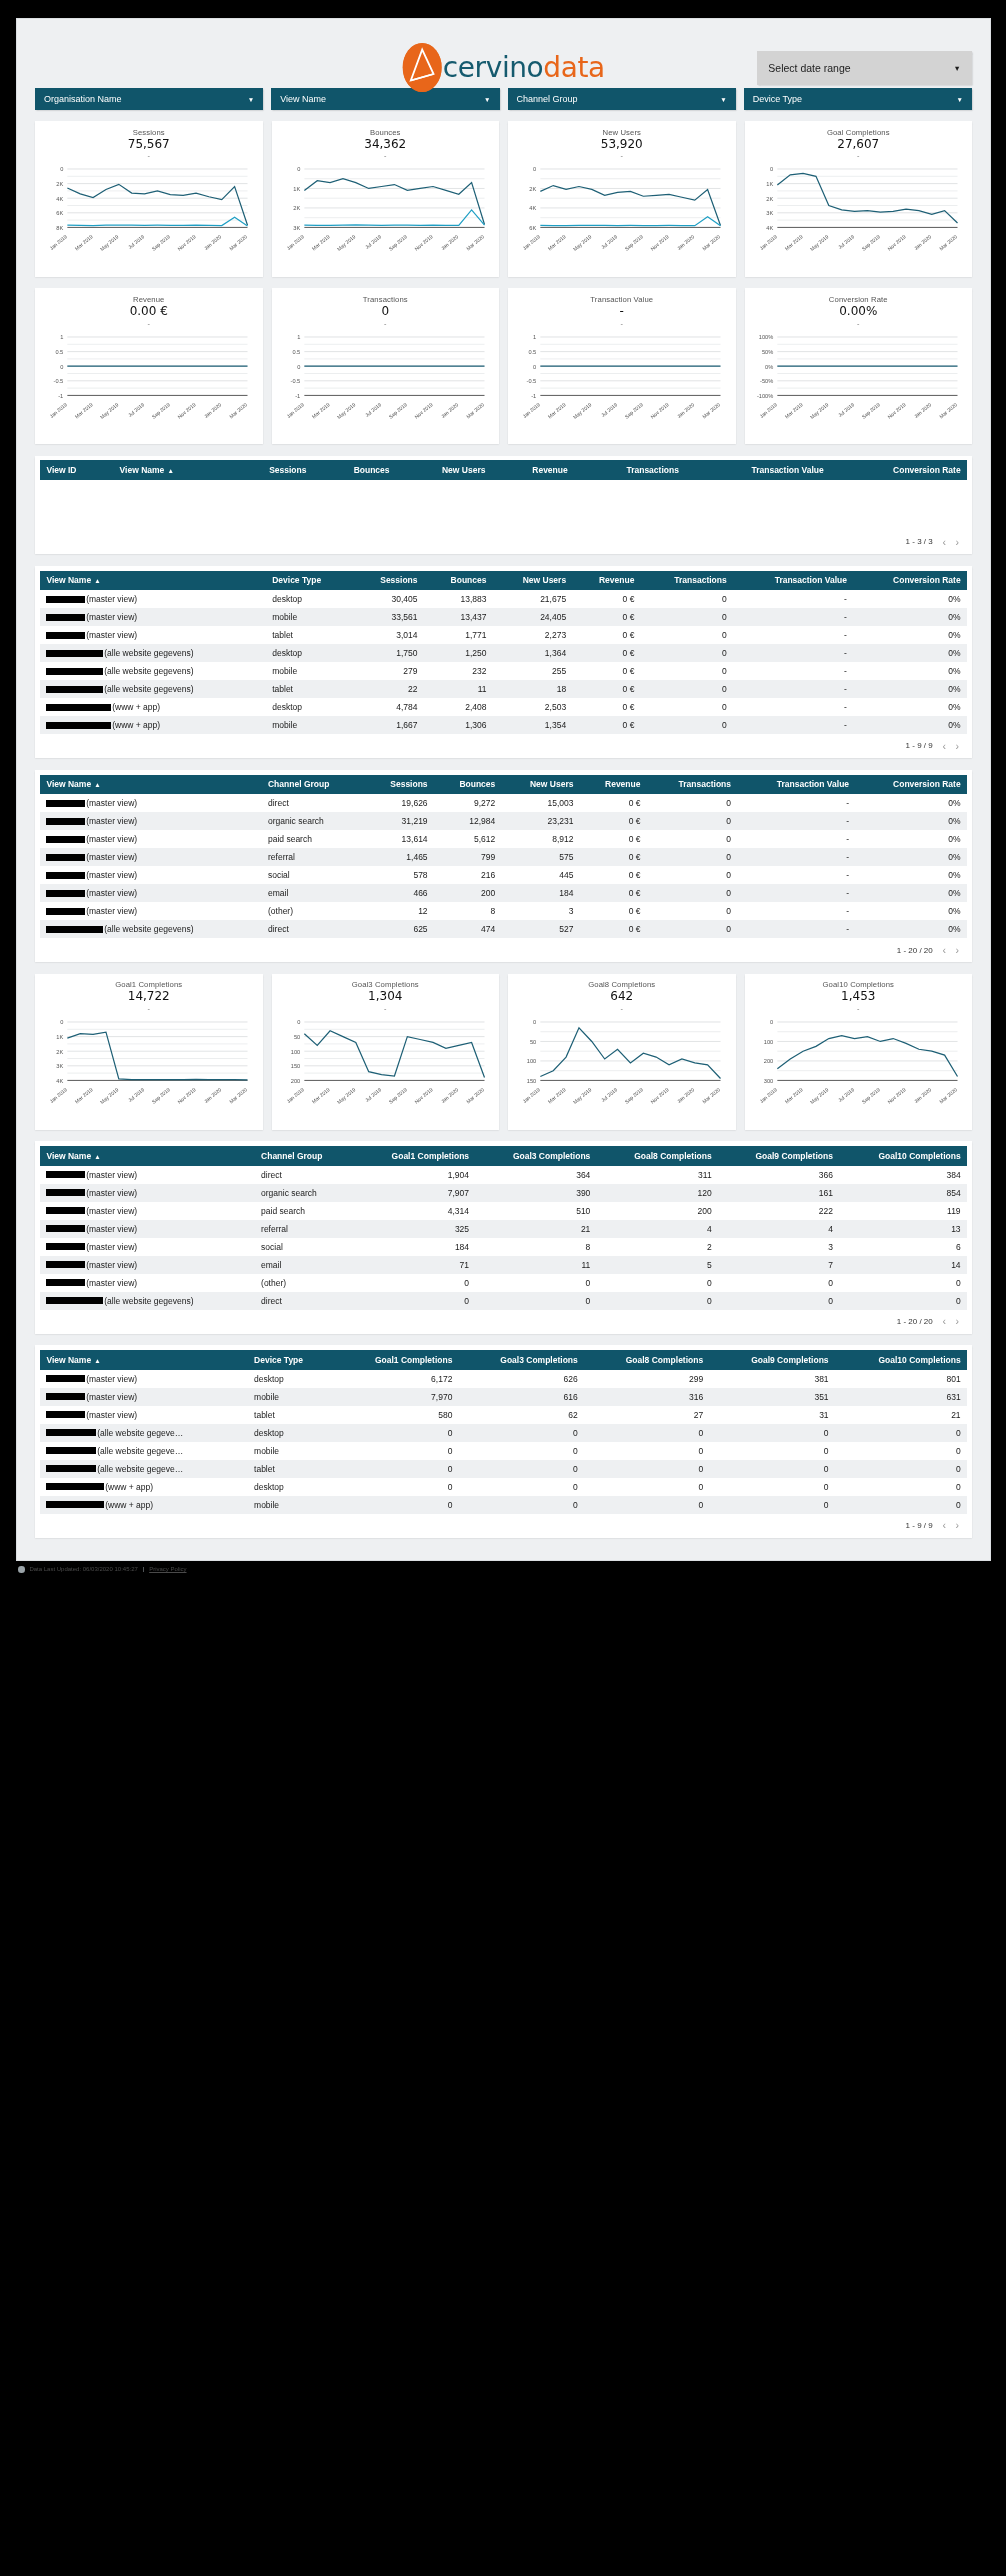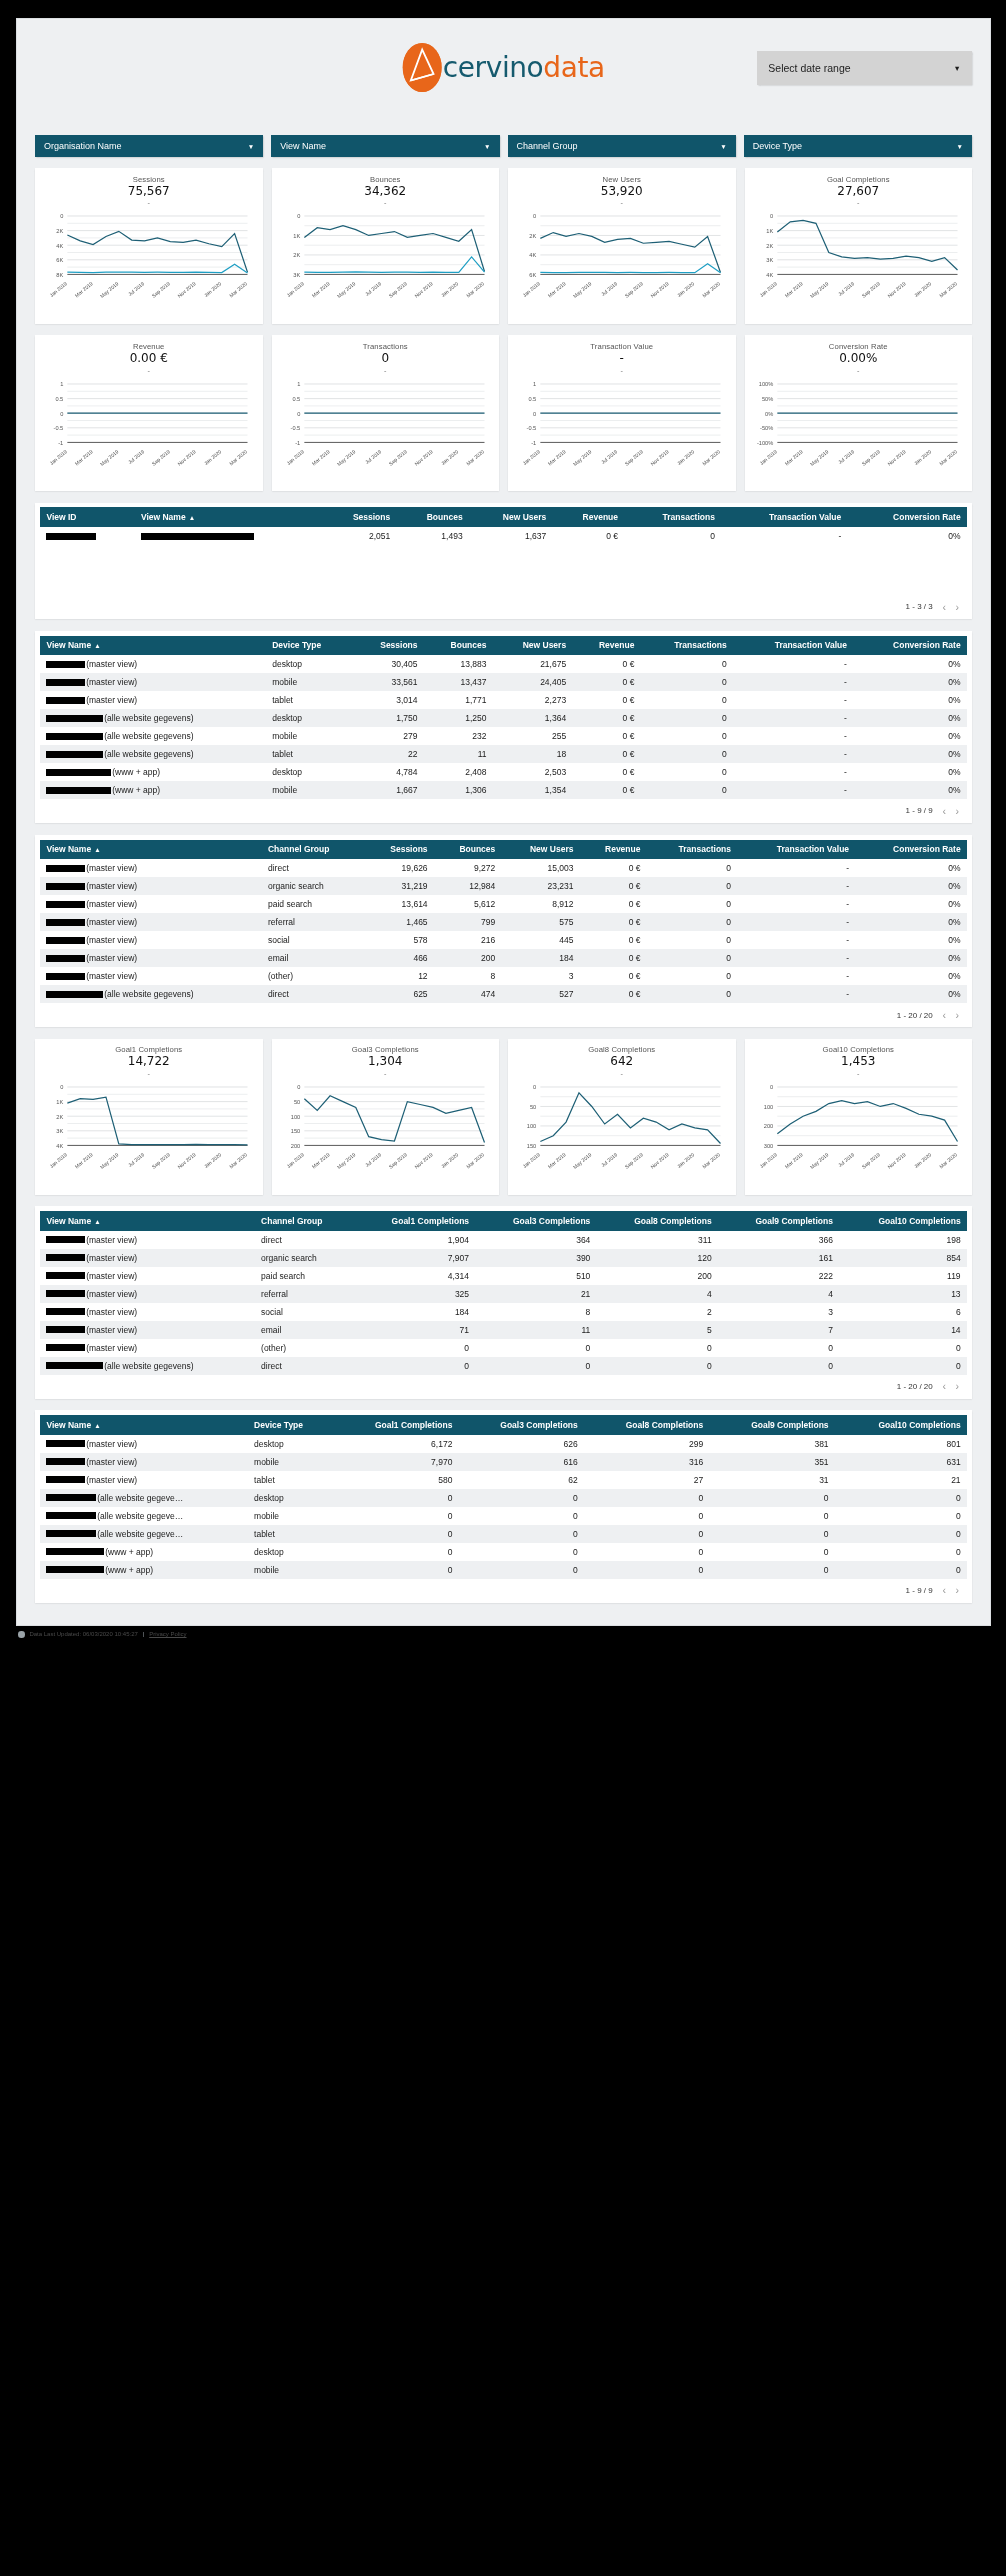--- a/index.html
+++ b/index.html
@@ -23,7 +23,7 @@
 
   
   .header {
-    height: 116px;
+    height: 69px;
     position: relative;
   }
   .logo-wrap {

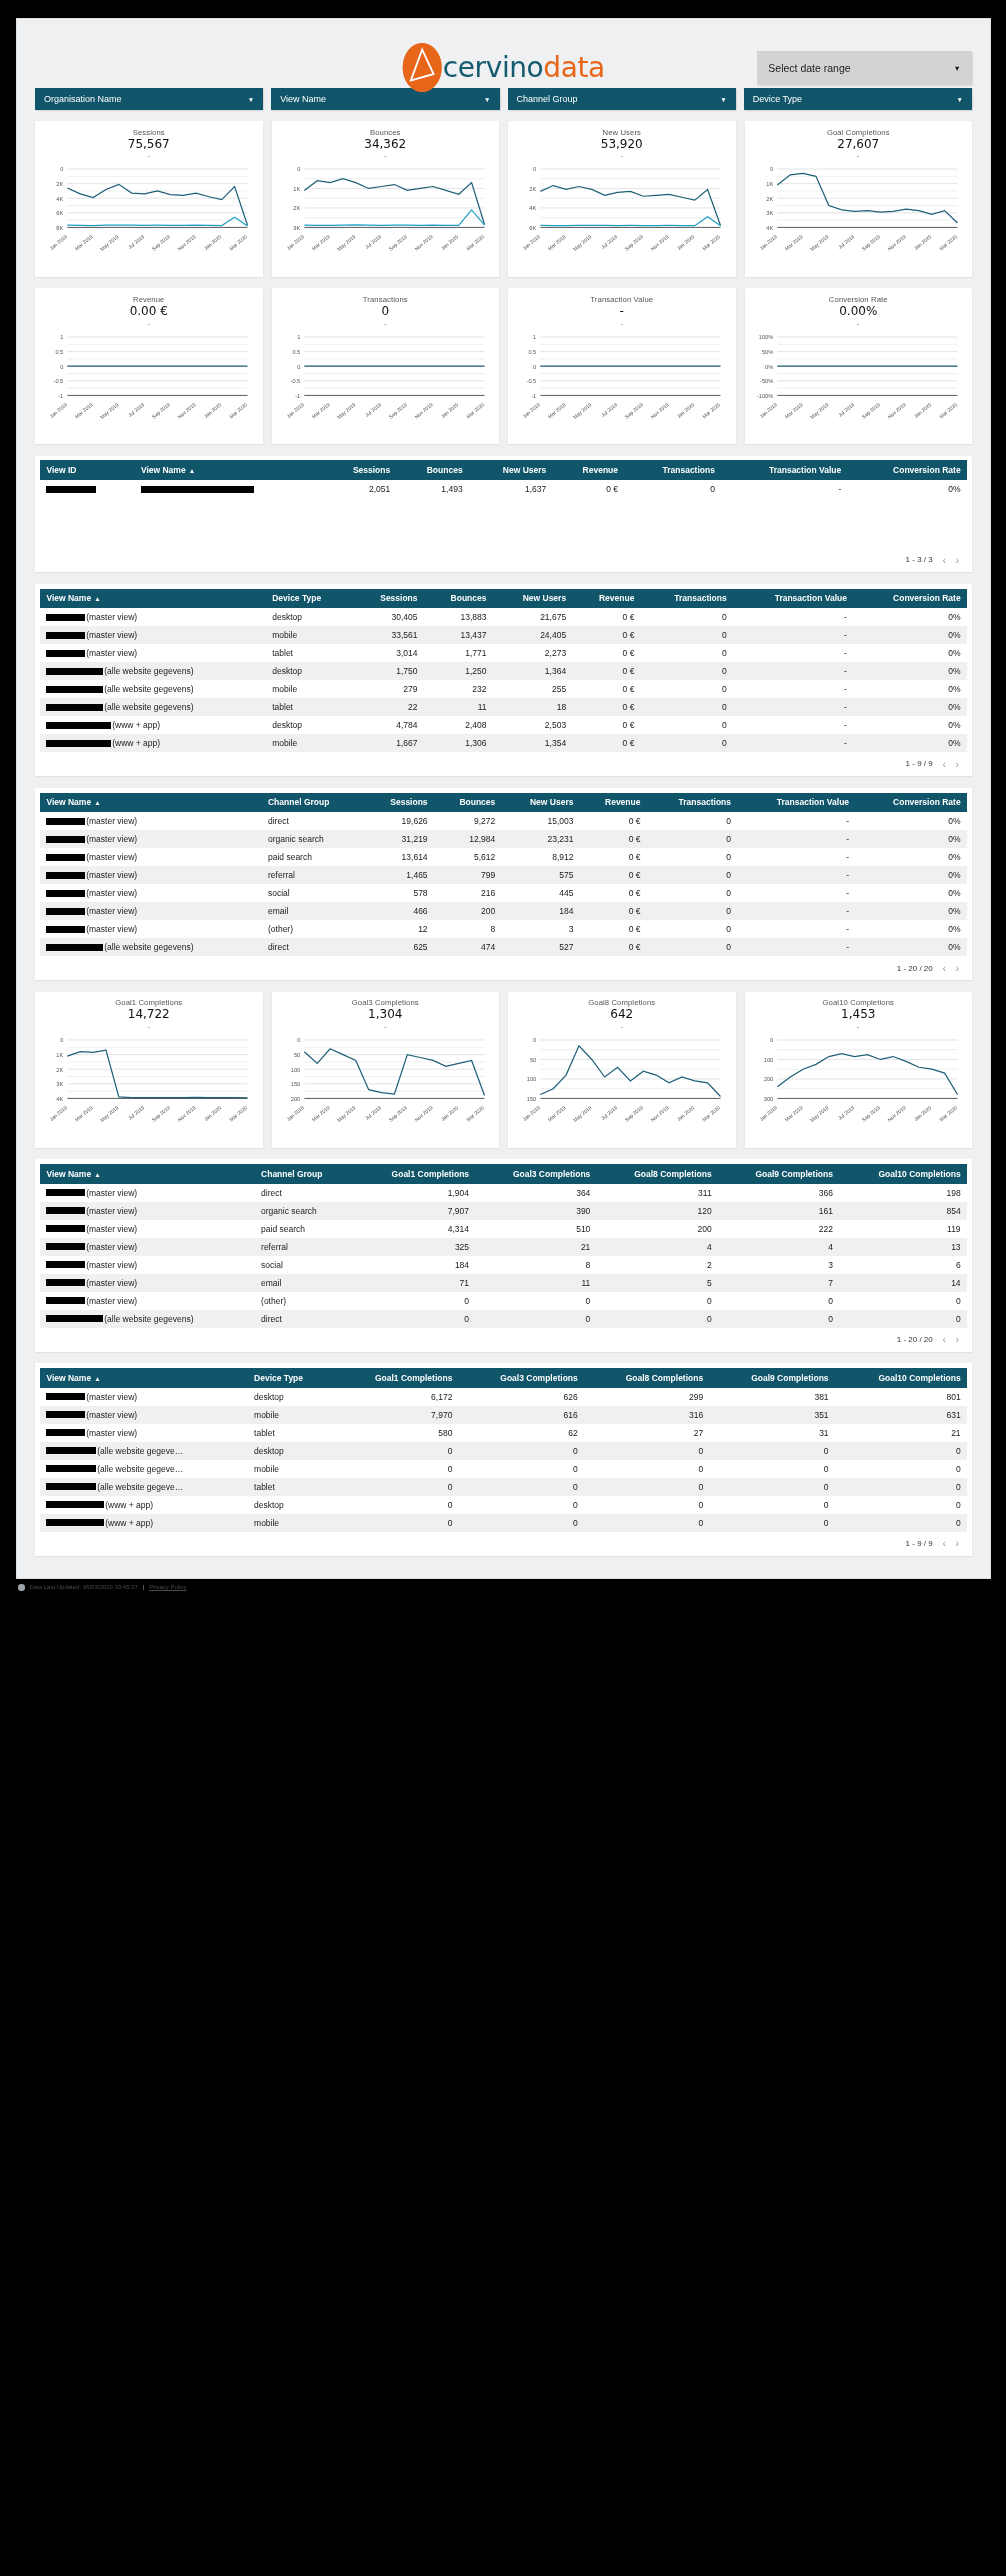--- a/index.html
+++ b/index.html
@@ -500,17 +500,6 @@
       </tr>
         </thead>
       <tbody id="tbody-views">
-          <tr>
-            <td class="left"><span class="redact" style="width:50px"></span></td>
-            <td class="left"><span class="redact" style="width:113px"></span></td>
-            <td class="">2,051</td>
-            <td class="">1,493</td>
-            <td class="">1,637</td>
-            <td class="">0 €</td>
-            <td class="">0</td>
-            <td class="">-</td>
-            <td class="">0%</td>
-          </tr>
         </tbody>
     </table>
     <div class="table-spacer"></div>

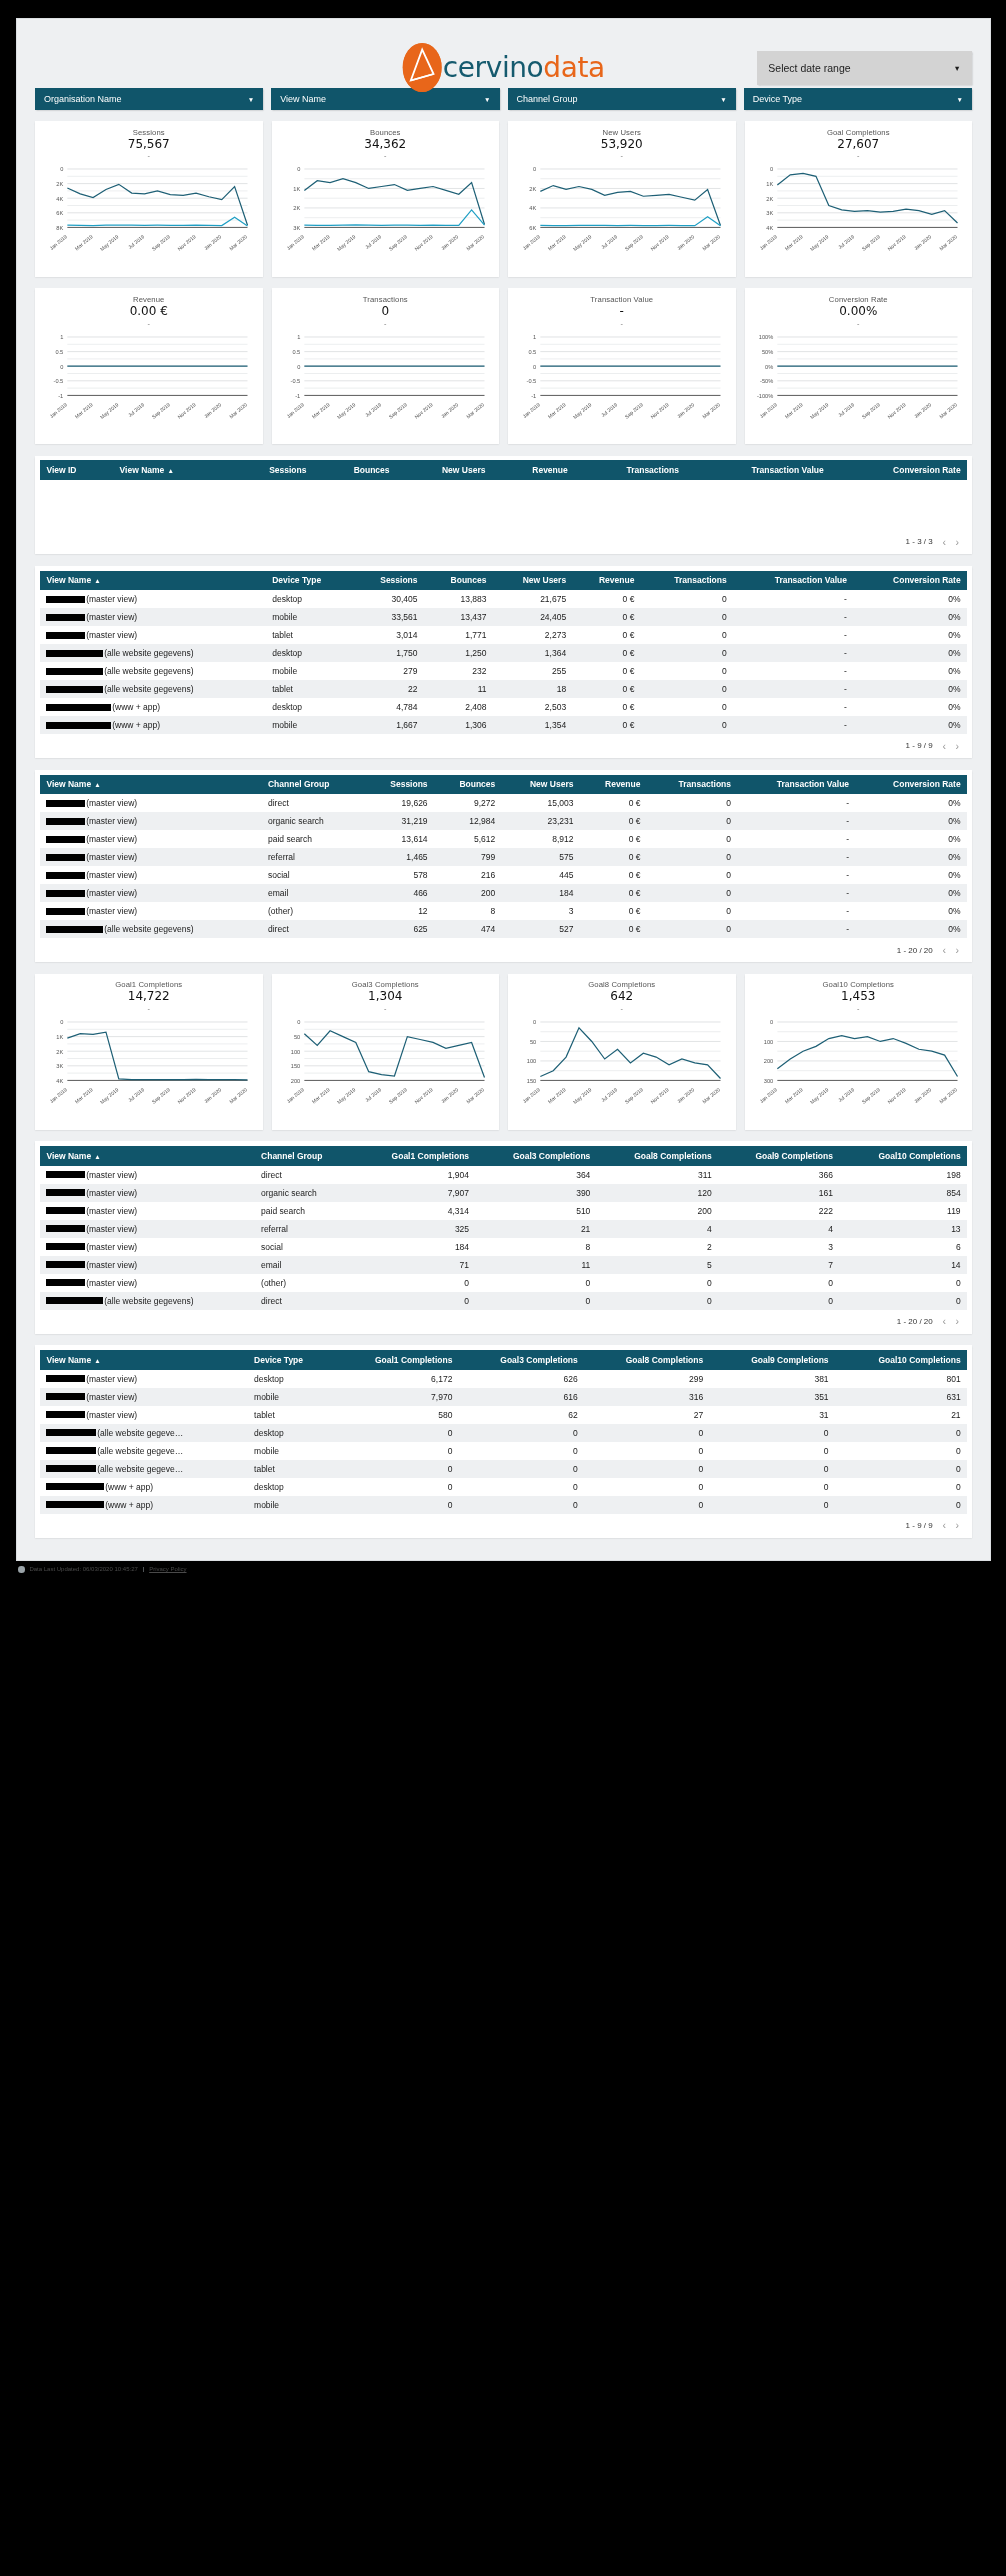--- a/index.html
+++ b/index.html
@@ -875,7 +875,7 @@
             <td class="">364</td>
             <td class="">311</td>
             <td class="">366</td>
-            <td class="">198</td>
+            <td class="">384</td>
           </tr>
           <tr>
             <td class="left"><span class="redact" style="width:39px"></span>(master view)</td>

